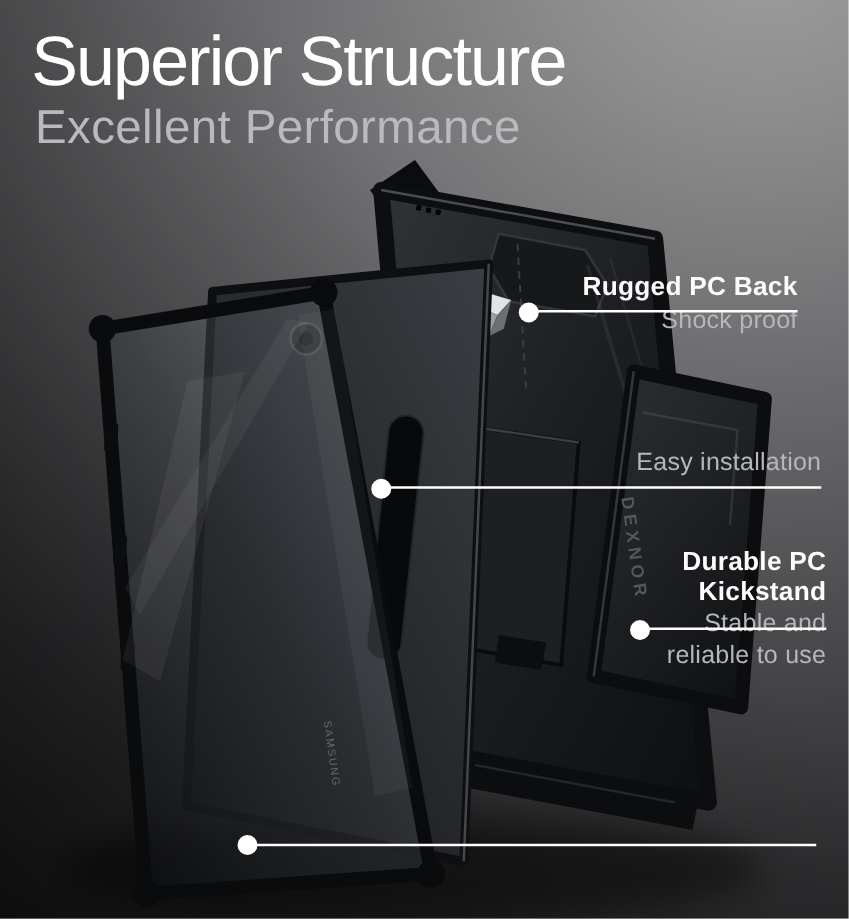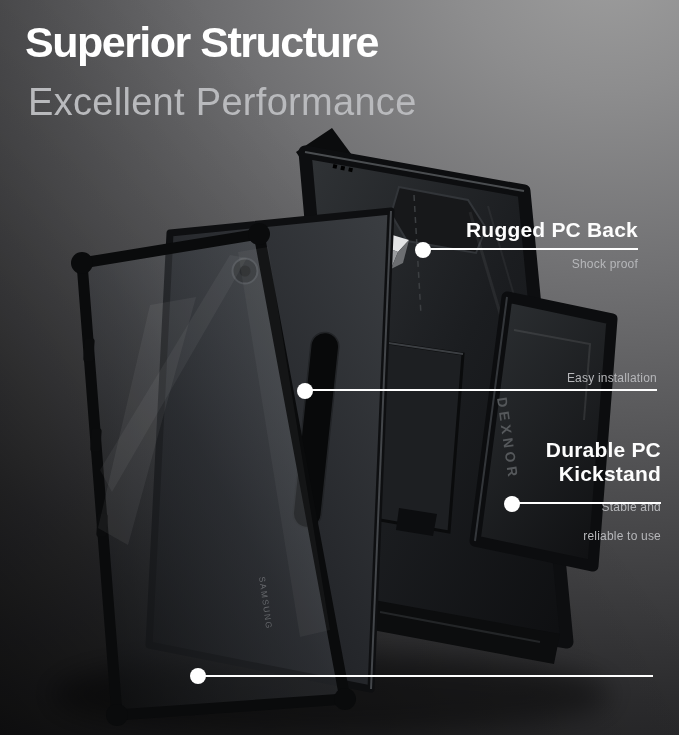--- a/index.html
+++ b/index.html
@@ -12,7 +12,7 @@
   }
   .hdr-title{
     position:absolute;left:25px;top:21px;margin:0;
-    font-size:43px;font-weight:700;line-height:1;letter-spacing:-1.5px;color:#ffffff;
+    font-size:56px;font-weight:400;line-height:1;letter-spacing:-1.5px;color:#ffffff;
   }
   .hdr-sub{
     position:absolute;left:28px;top:83px;margin:0;

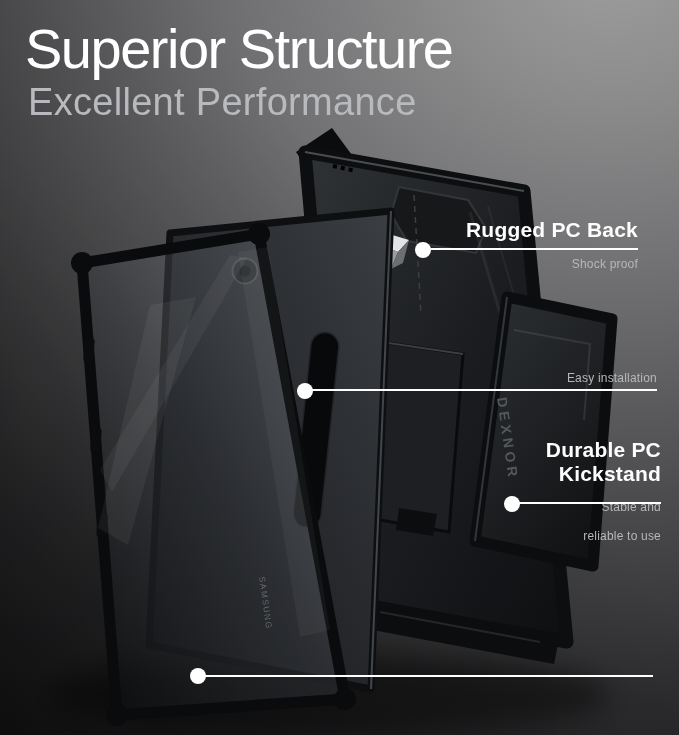--- a/index.html
+++ b/index.html
@@ -21,7 +21,7 @@
   svg.art{position:absolute;left:0;top:0;}
   .callout{position:absolute;text-align:right;line-height:1.12;white-space:nowrap;}
   .c-title{font-size:21px;font-weight:700;color:#fdfdfd;letter-spacing:0.2px;}
-  .c-sub{font-size:12px;color:#b6b7ba;margin-top:16px;letter-spacing:0.2px;}
+  .c-sub{font-size:20px;color:#b6b7ba;margin-top:3px;letter-spacing:0.2px;}
   .c-line{position:absolute;height:2px;background:#ffffff;}
   .c-dot{position:absolute;width:16px;height:16px;border-radius:50%;background:#ffffff;}
 </style>

